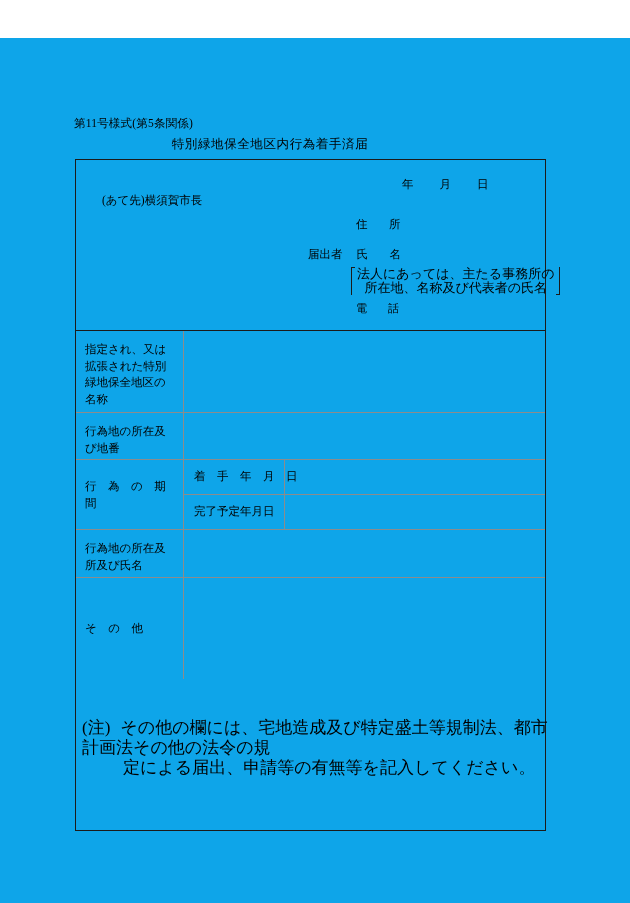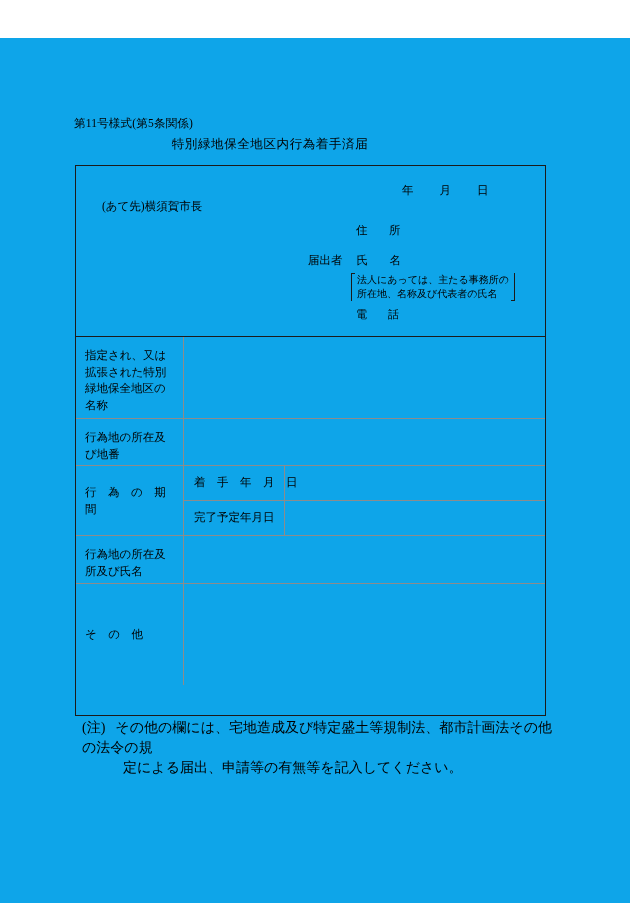--- a/index.html
+++ b/index.html
@@ -47,9 +47,9 @@
   .form-table {
     position: absolute;
     left: 75px;
-    top: 127px;
+    top: 121px;
     width: 471px;
-    height: 551px;
+    height: 672px;
     box-sizing: border-box;
     border: 1.6px solid #1b1b1b;
   }

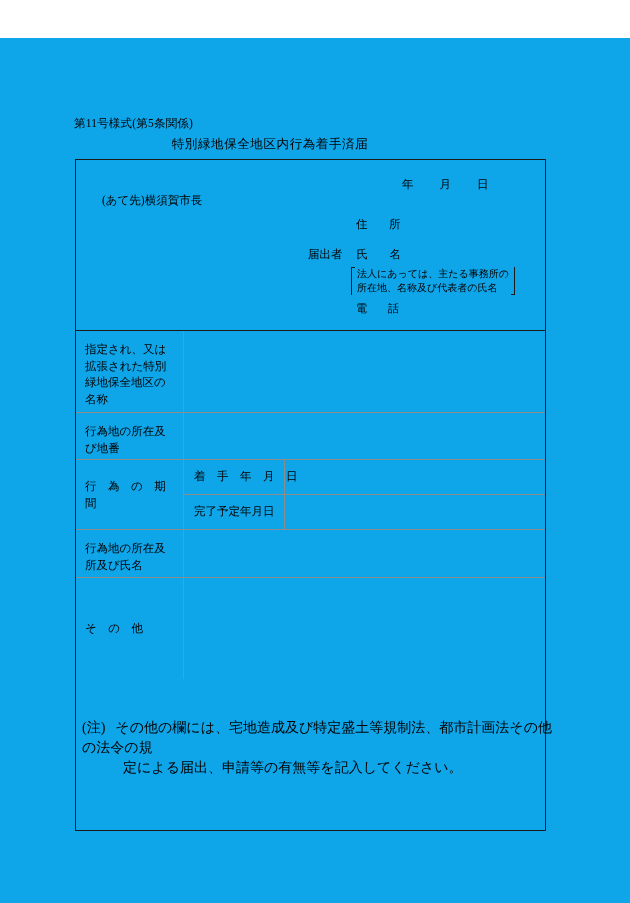--- a/index.html
+++ b/index.html
@@ -99,11 +99,12 @@
     position: absolute;
     left: 273px;
     top: 107px;
-    font-size: 10px;
+    font-size: 13px;
     line-height: 14px;
     white-space: nowrap;
     display: flex;
     align-items: stretch;
+    text-align: center;
   }
   .brk {
     display: inline-block;

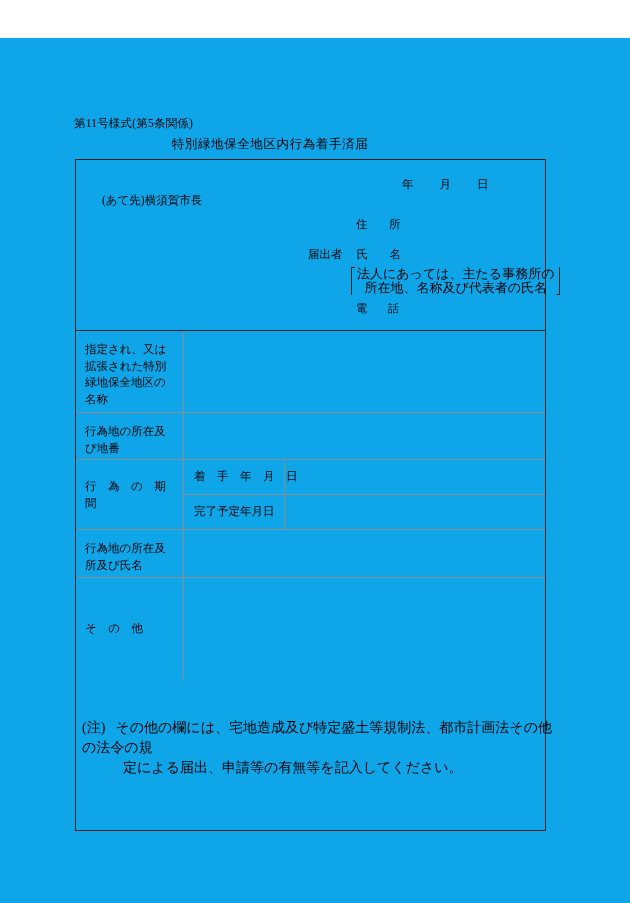--- a/index.html
+++ b/index.html
@@ -195,7 +195,7 @@
     left: 82px;
     top: 680px;
     width: 470px;
-    font-size: 14px;
+    font-size: 17px;
     line-height: 20px;
   }
   .footnote .fn-mark { margin-right: 10px; }

